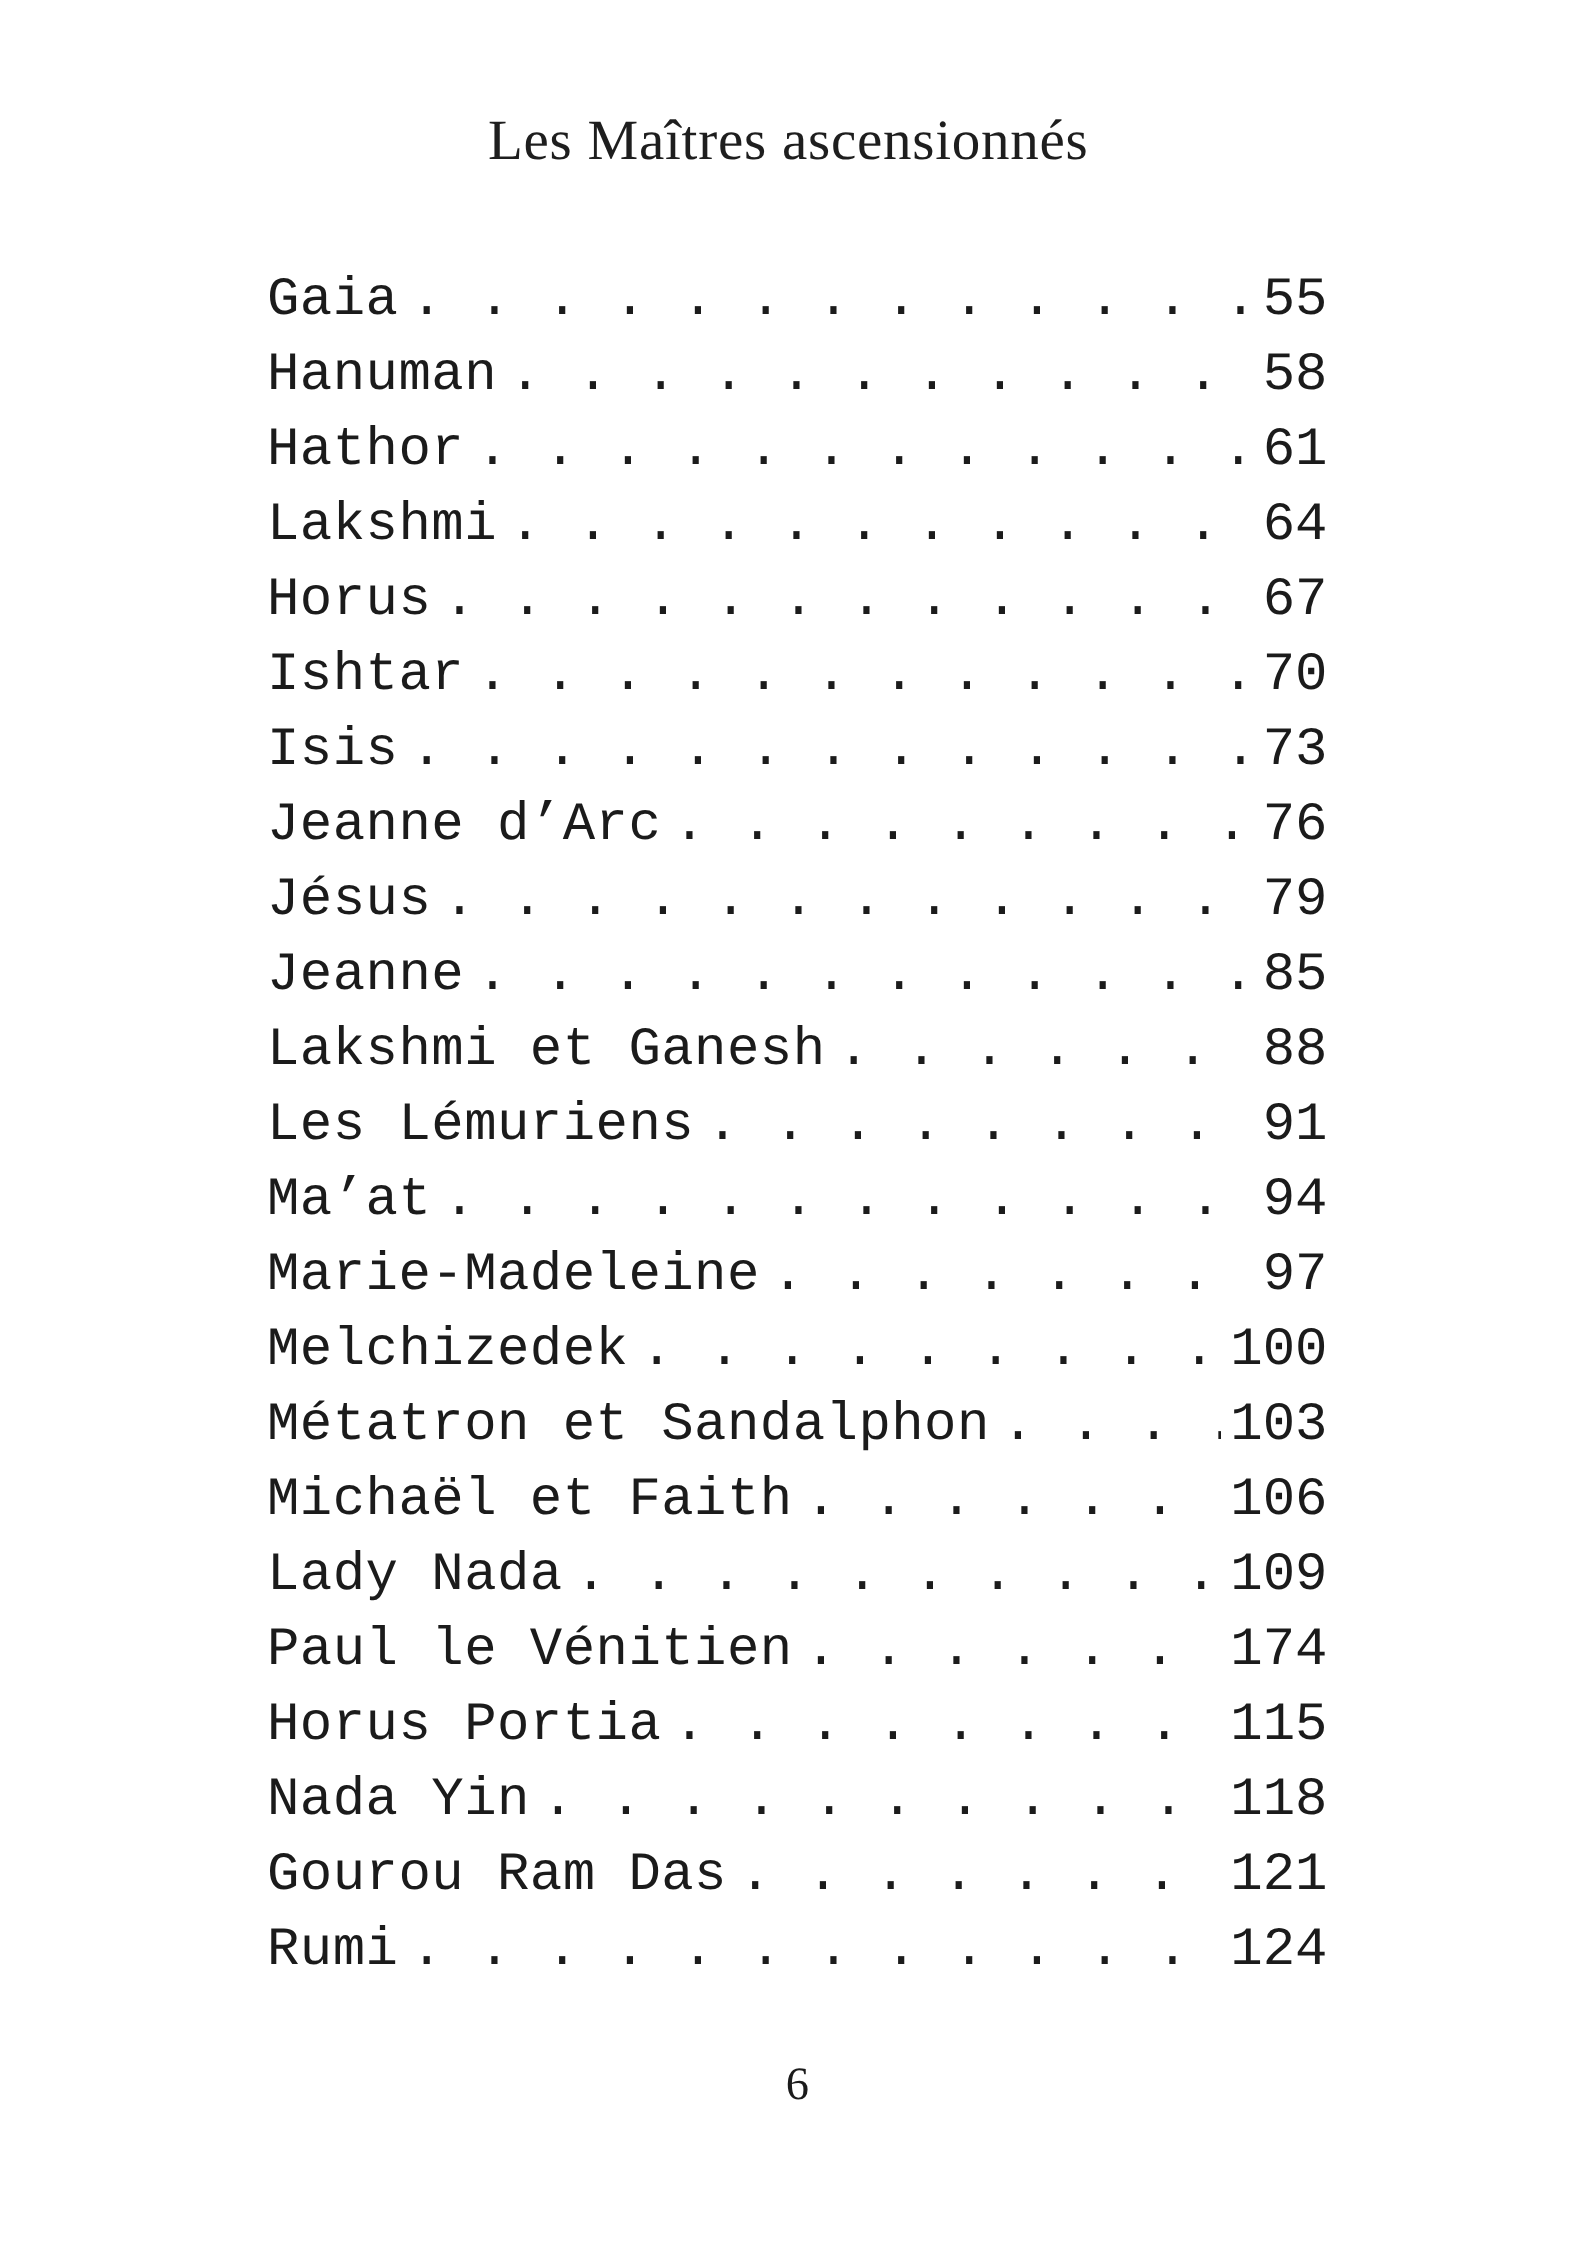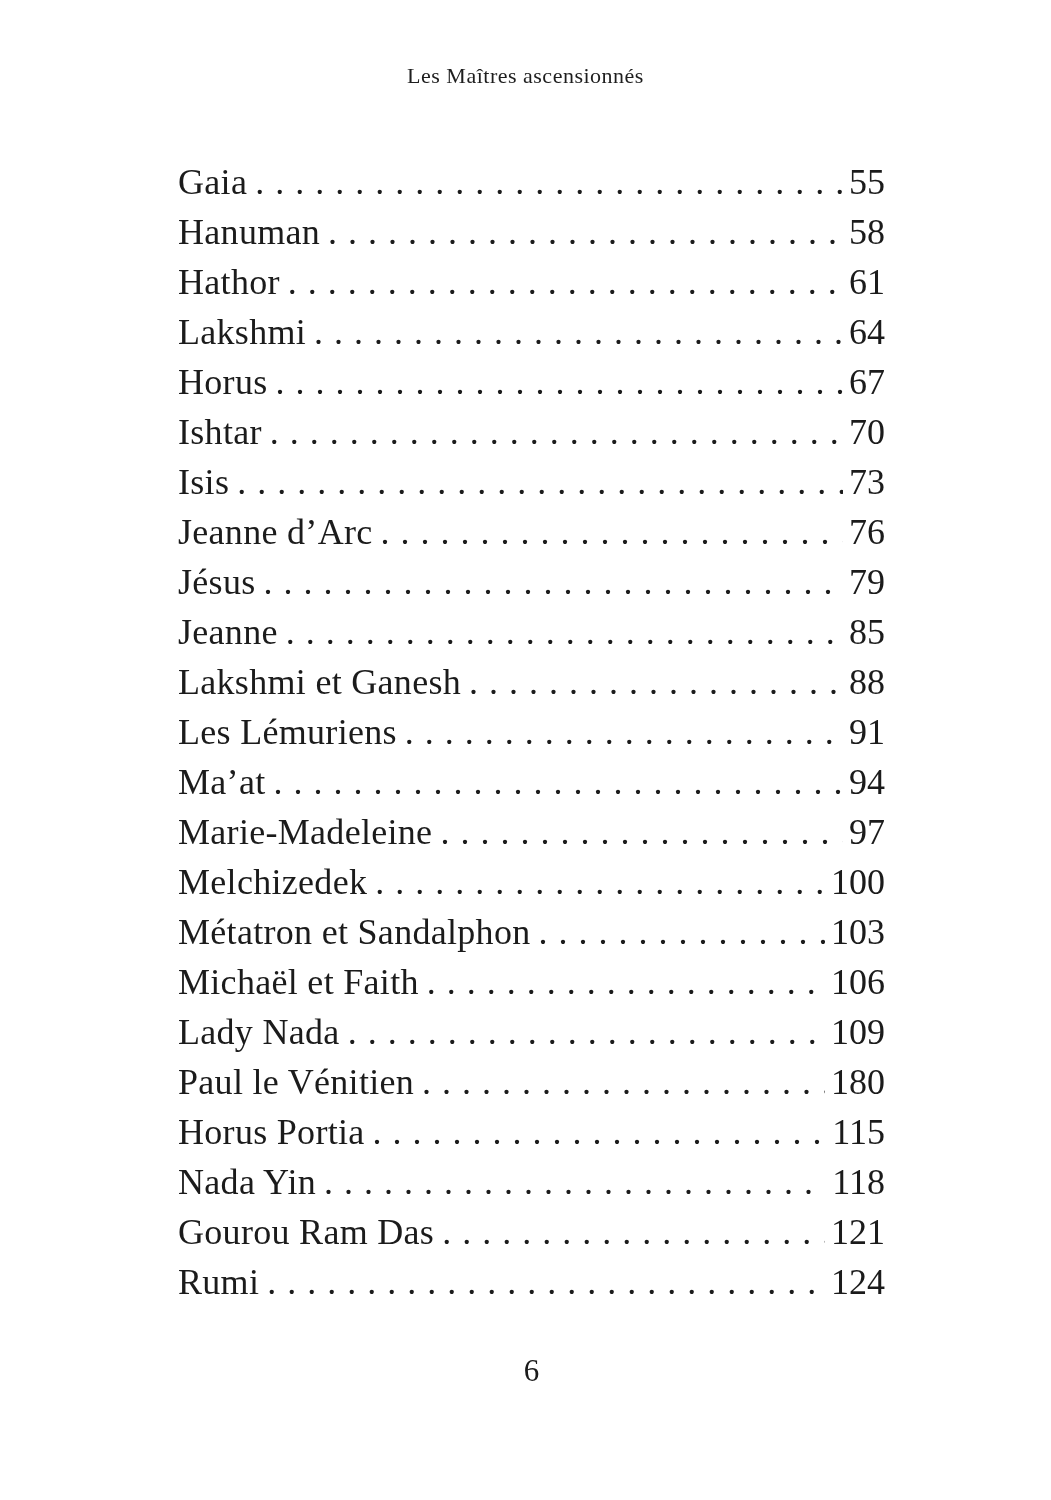--- a/index.html
+++ b/index.html
@@ -18,9 +18,9 @@
     box-sizing: border-box;
   }
   .running-head {
-    padding-top: 58px;
+    padding-top: 76px;
     text-align: center;
-    font-size: 22px;
+    font-size: 38px;
     line-height: 36px;
     letter-spacing: 0.5px;
     color: #1e1e1e;

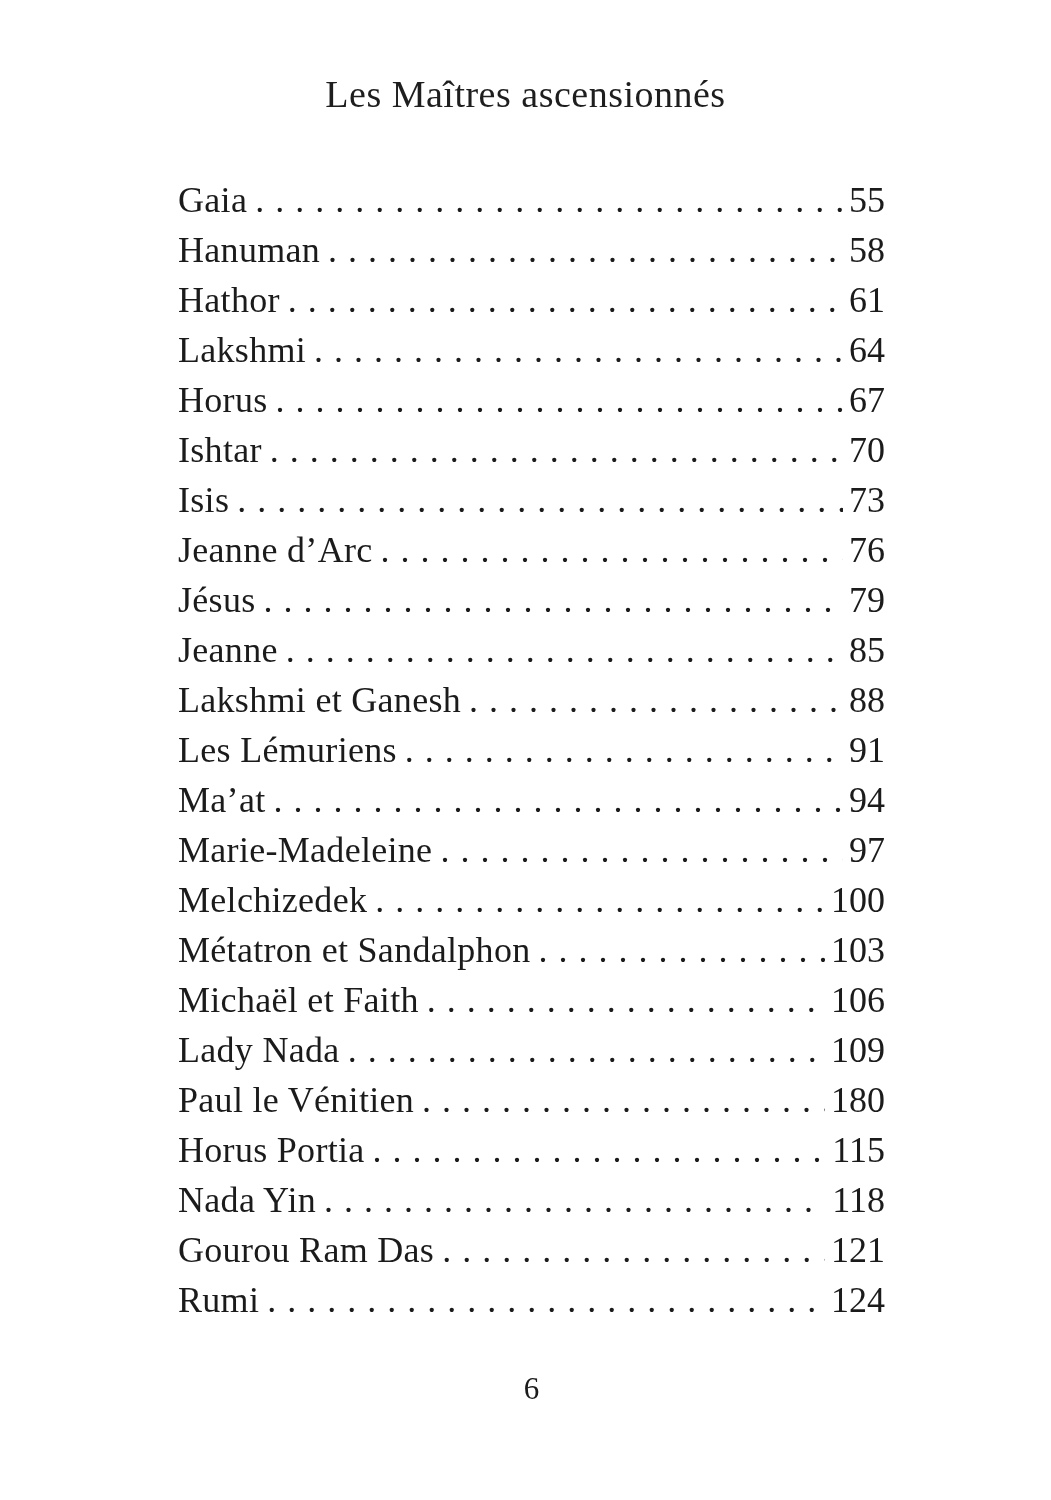--- a/index.html
+++ b/index.html
@@ -28,6 +28,7 @@
   .toc {
     margin: 63px auto 0 178px;
     width: 707px;
+    font-family: Liberation Mono, monospace;
   }
   .toc-row {
     display: flex;

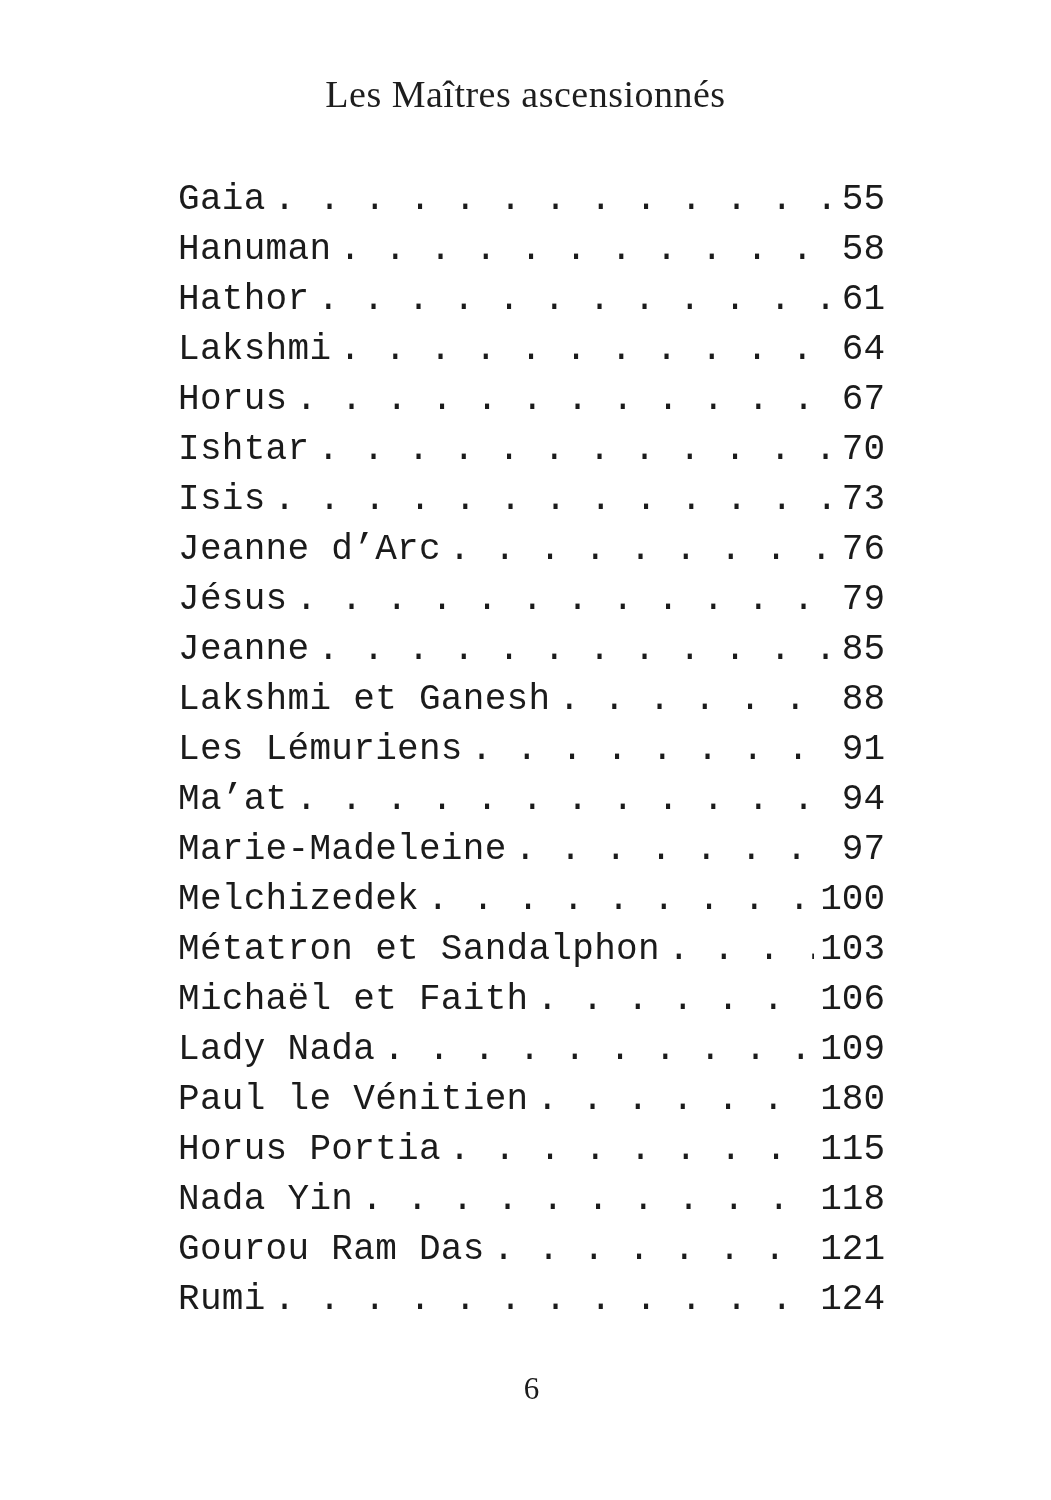--- a/index.html
+++ b/index.html
@@ -188,7 +188,7 @@
     <div class="toc-row">
       <span class="toc-label">Paul le Vénitien</span>
       <span class="toc-leader"></span>
-      <span class="toc-page">180</span>
+      <span class="toc-page">174</span>
     </div>
 
     <div class="toc-row">

